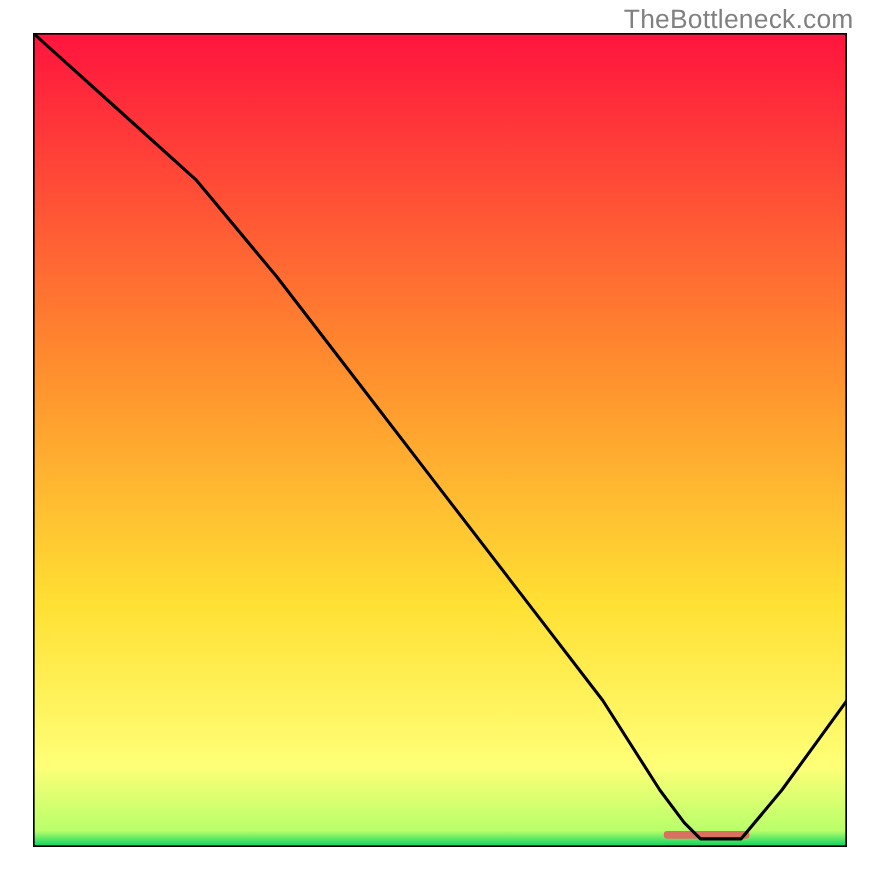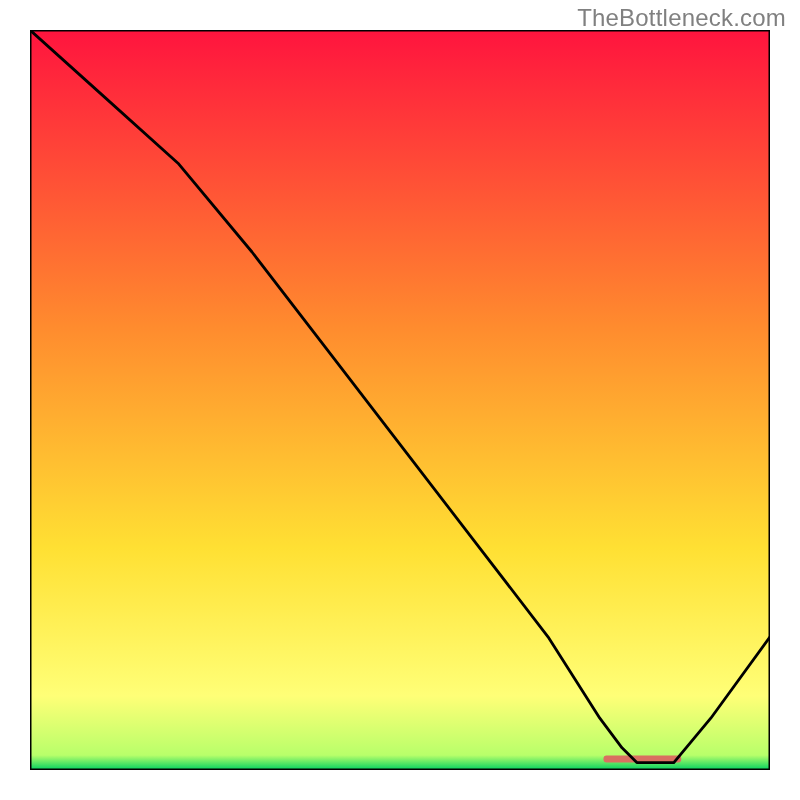--- a/index.html
+++ b/index.html
@@ -19,7 +19,7 @@
   .watermark {
     position: absolute;
     top: 4px;
-    right: 14px;
+    right: 24px;
     color: #808080;
     font-size: 24px;
     font-weight: 400;

